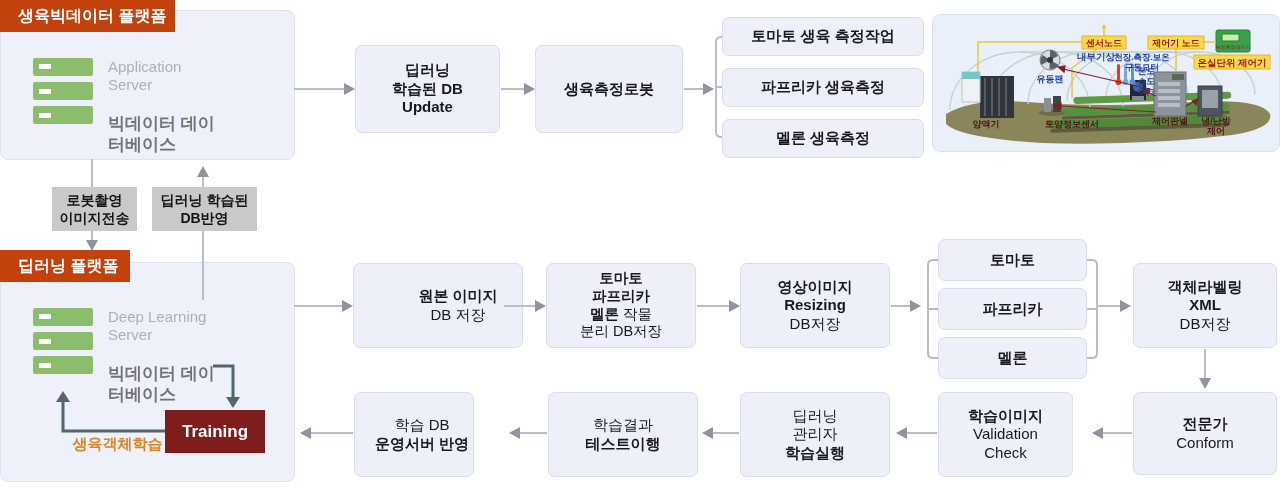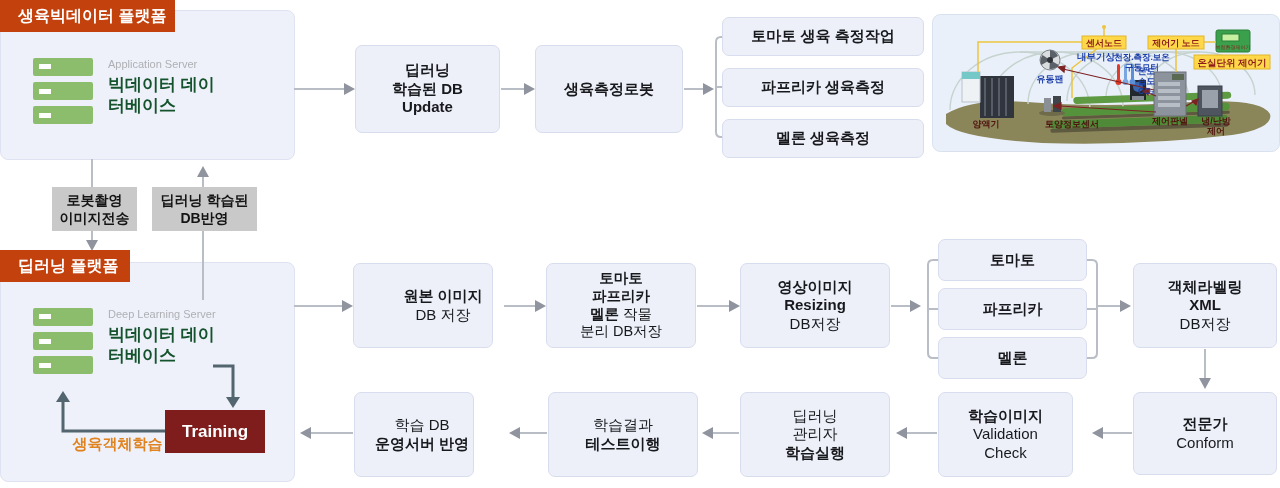--- a/index.html
+++ b/index.html
@@ -22,7 +22,7 @@
             display:flex;align-items:center;justify-content:center;z-index:2;}
   .annot{position:absolute;color:#e0821e;font-weight:bold;font-size:15px;text-align:center;z-index:2;}
   .srv-text{position:absolute;display:flex;flex-direction:column;z-index:2;}
-  .srv-label{color:#aeb0b4;font-size:11px;line-height:1.2;}
+  .srv-label{color:#aeb0b4;font-size:15px;line-height:1.2;}
   .srv-name{color:#14532d;font-size:17px;font-weight:bold;line-height:1.22;margin-top:4px;}
   .overlay{position:absolute;left:0;top:0;z-index:2;pointer-events:none;}
   .server-icon{position:absolute;z-index:2;}

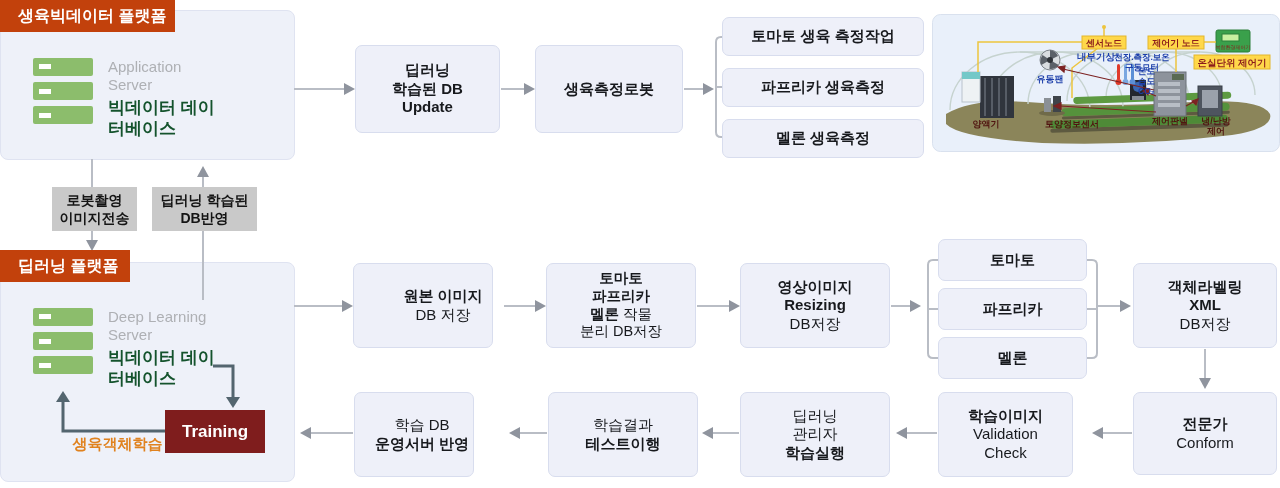--- a/index.html
+++ b/index.html
@@ -23,7 +23,7 @@
   .annot{position:absolute;color:#e0821e;font-weight:bold;font-size:15px;text-align:center;z-index:2;}
   .srv-text{position:absolute;display:flex;flex-direction:column;z-index:2;}
   .srv-label{color:#aeb0b4;font-size:15px;line-height:1.2;}
-  .srv-name{color:#14532d;font-size:17px;font-weight:bold;line-height:1.22;margin-top:4px;}
+  .srv-name{color:#737373;font-size:17px;font-weight:bold;line-height:1.22;margin-top:20px;}
   .overlay{position:absolute;left:0;top:0;z-index:2;pointer-events:none;}
   .server-icon{position:absolute;z-index:2;}
   .gh-panel{position:absolute;z-index:1;}

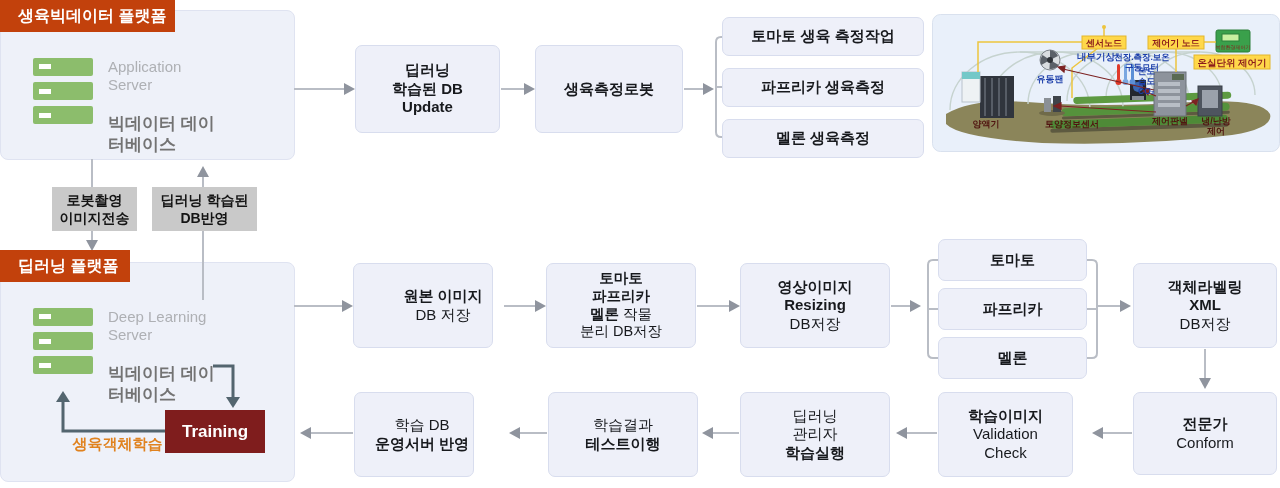--- a/index.html
+++ b/index.html
@@ -228,7 +228,7 @@
   </div>
   <div class="annot" style="left:70px;top:435px;width:95px;">생육객체학습</div>
 
-  <div class="fbox" style="left:353px;top:263px;width:140px;height:85px;padding-left:40px;">
+  <div class="fbox" style="left:353px;top:263px;width:170px;height:85px;padding-left:40px;">
     <div class="b">원본 이미지</div>
     <div>DB 저장</div>
   </div>

